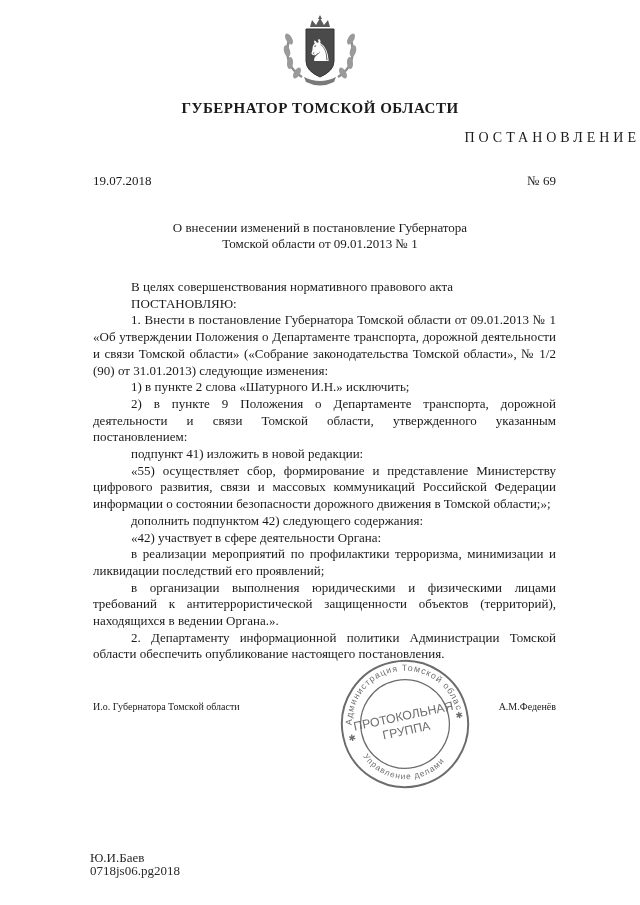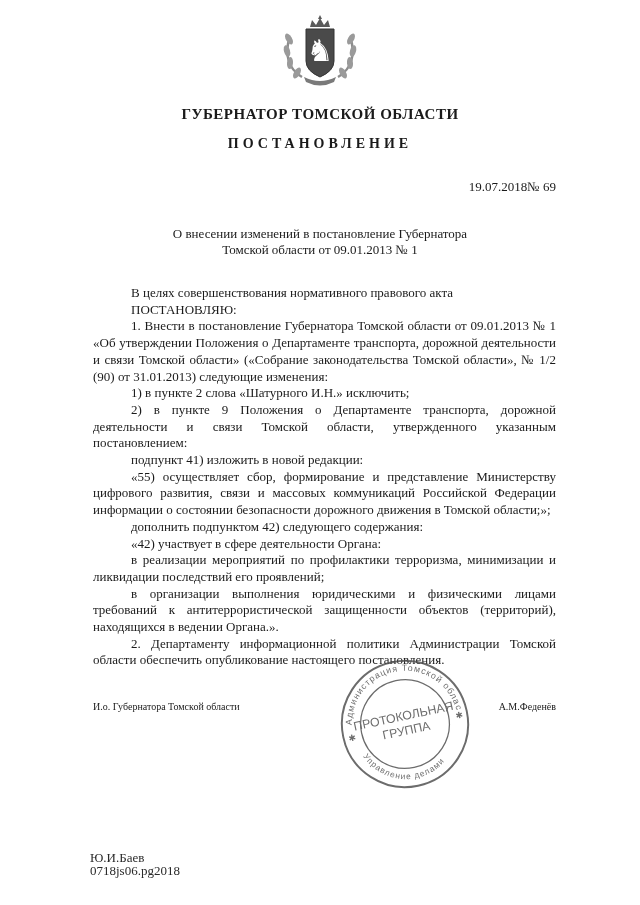--- a/index.html
+++ b/index.html
@@ -15,7 +15,7 @@
   }
   .emblem-wrap{display:flex;justify-content:center;padding-top:13px;}
   .org-name{
-    text-align:center;font-weight:bold;font-size:15px;letter-spacing:.5px;margin-top:19px;
+    text-align:center;font-weight:bold;font-size:15px;letter-spacing:.5px;margin-top:13px;
   }
   .doc-type{
     text-align:center;font-weight:bold;font-size:14px;letter-spacing:4px;margin-top:13px;

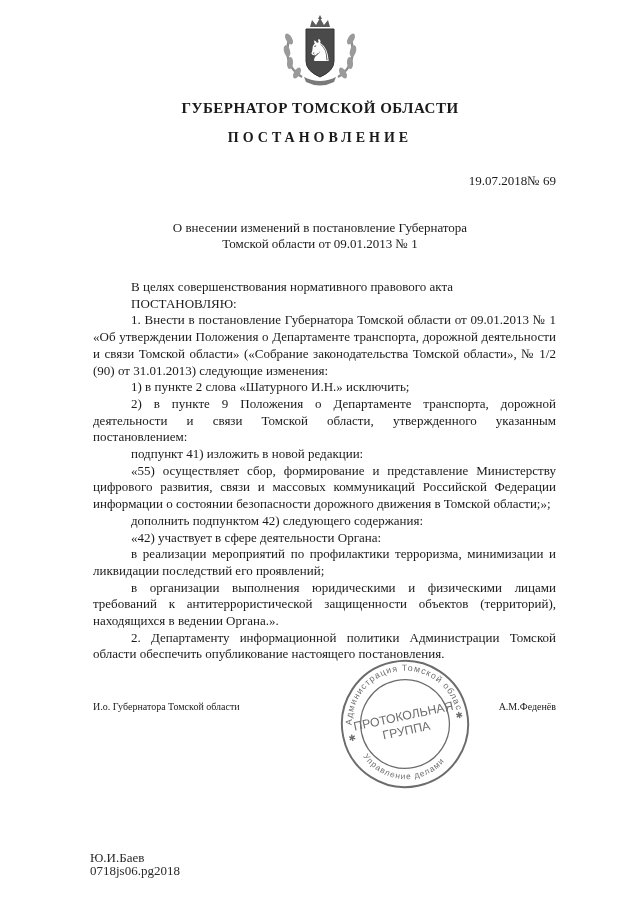--- a/index.html
+++ b/index.html
@@ -18,7 +18,7 @@
     text-align:center;font-weight:bold;font-size:15px;letter-spacing:.5px;margin-top:13px;
   }
   .doc-type{
-    text-align:center;font-weight:bold;font-size:14px;letter-spacing:4px;margin-top:13px;
+    text-align:right;font-weight:normal;font-size:14px;letter-spacing:4px;margin-top:13px;
   }
   .date-row{
     display:flex;justify-content:flex-end;

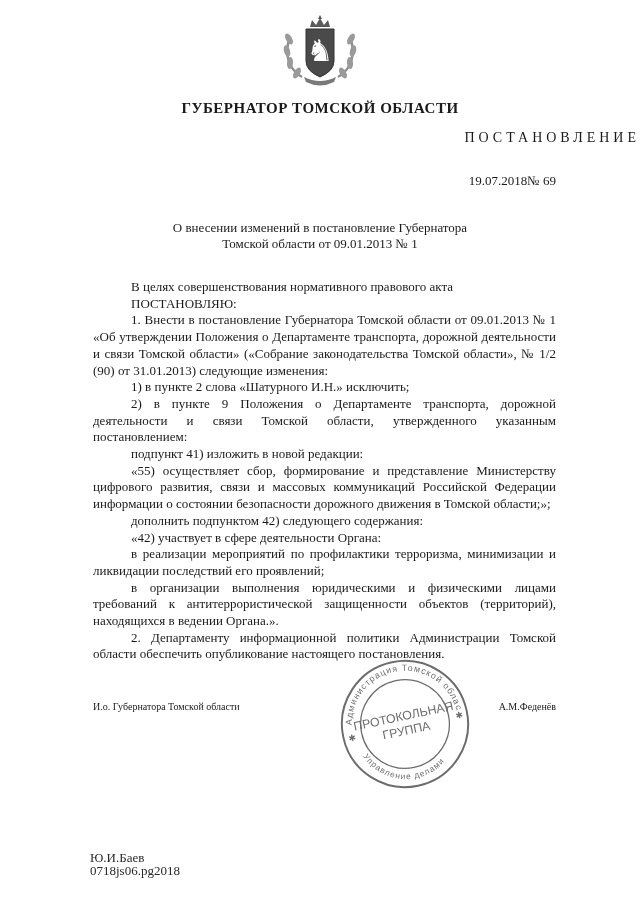--- a/index.html
+++ b/index.html
@@ -21,7 +21,7 @@
     text-align:right;font-weight:normal;font-size:14px;letter-spacing:4px;margin-top:13px;
   }
   .date-row{
-    display:flex;justify-content:flex-end;
+    display:flex;justify-content:space-between;
     margin:27px 84px 0 93px;font-size:13px;
   }
   .doc-title{

